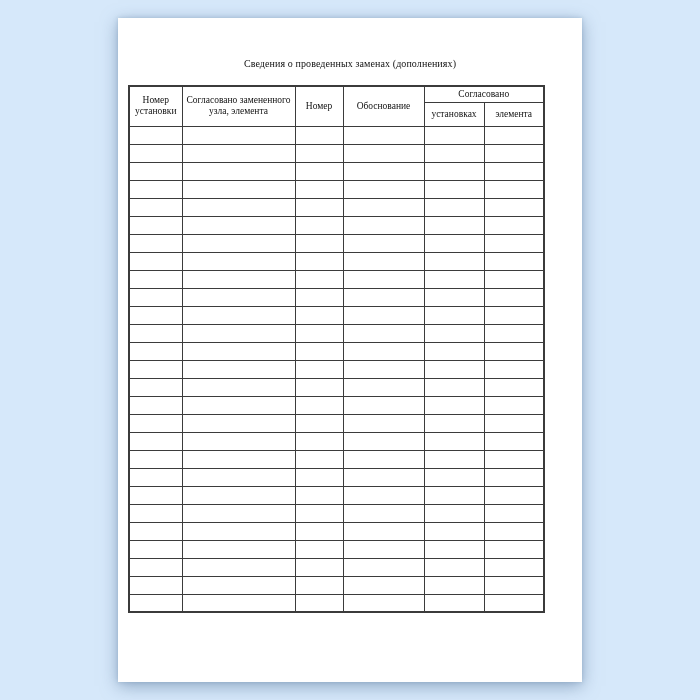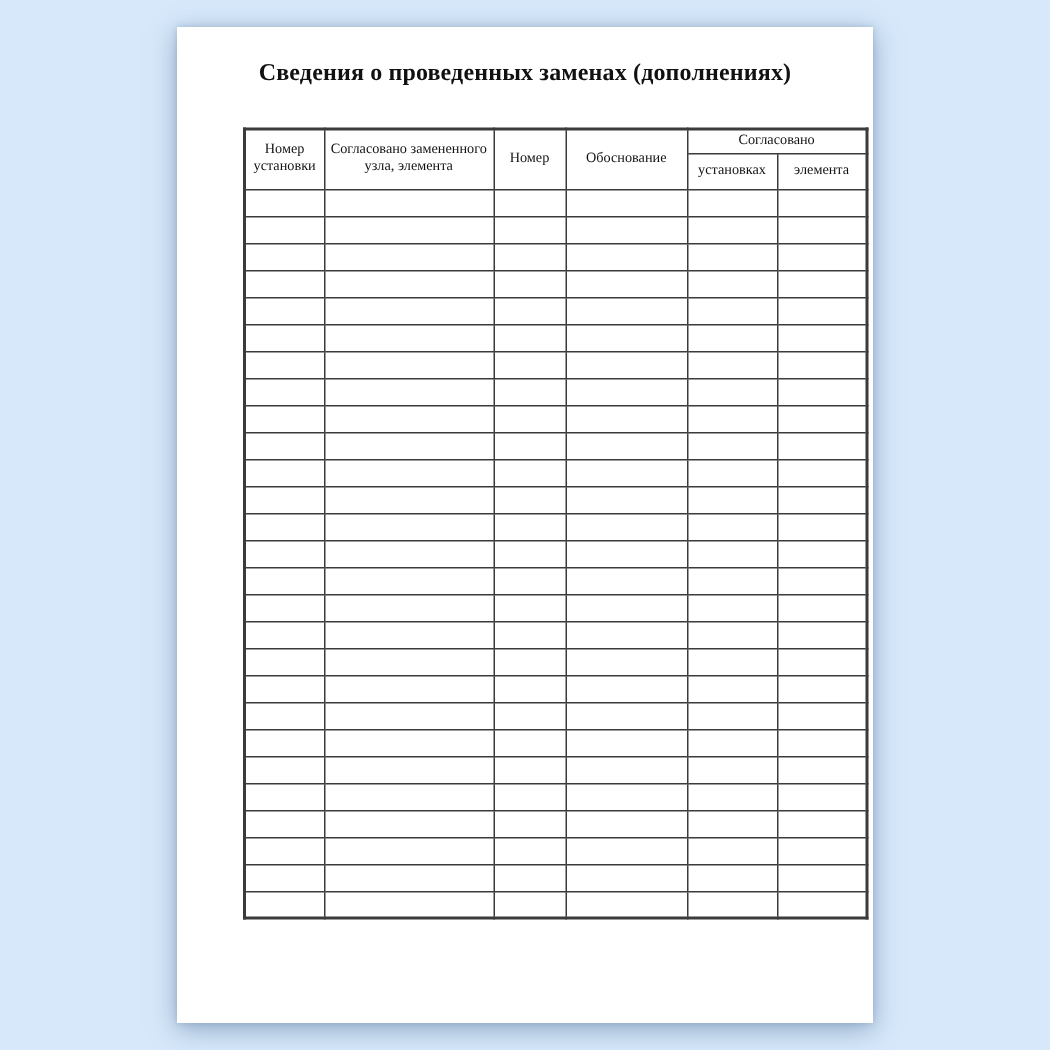--- a/index.html
+++ b/index.html
@@ -21,10 +21,10 @@
   }
   .title-block {
     position: absolute;
-    top: 23px; left: 10px; right: 10px;
+    top: 38px; left: 10px; right: 10px;
     text-align: center;
-    font-weight: bold;
-    font-size: 16px;
+    font-weight: normal;
+    font-size: 10px;
     line-height: 16px;
     color: #111111;
     letter-spacing: 0.1px;

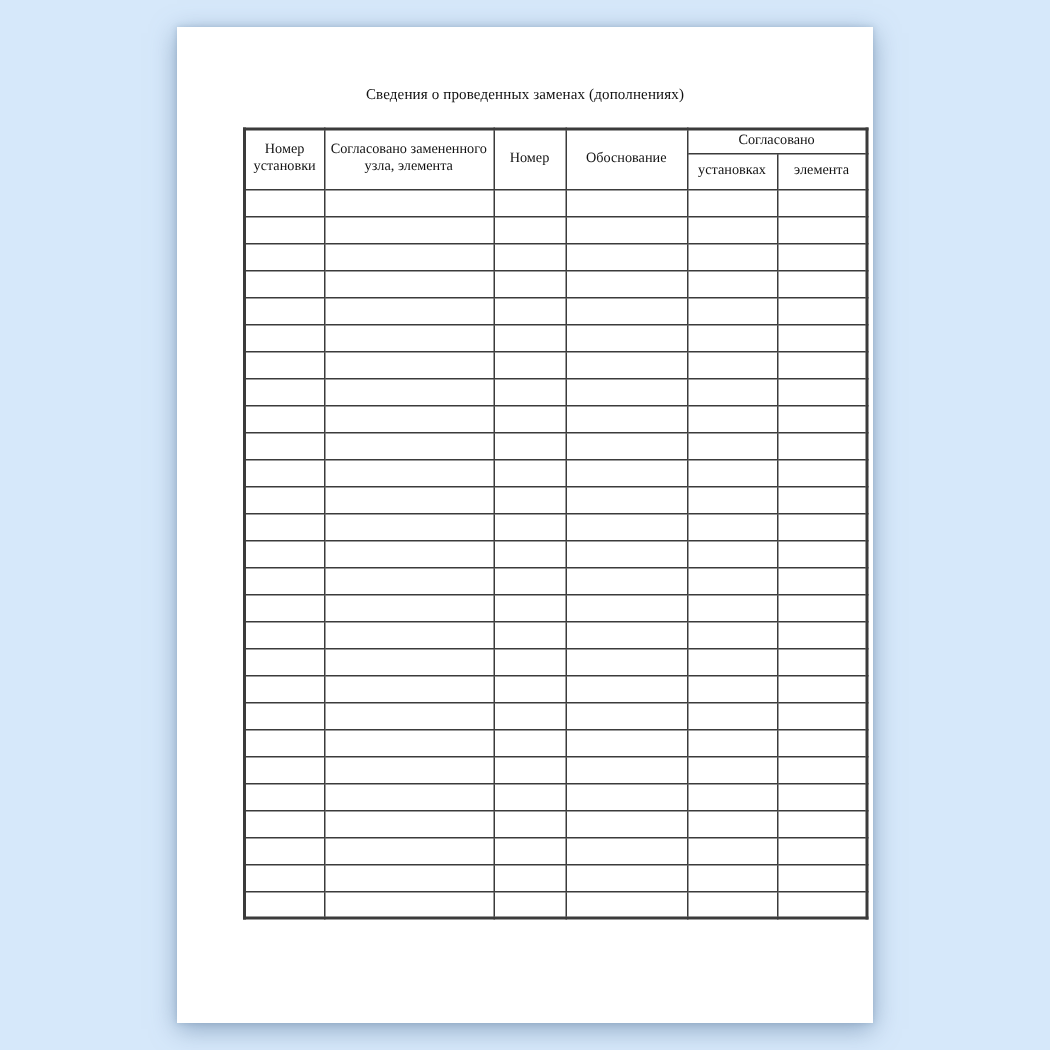--- a/index.html
+++ b/index.html
@@ -31,7 +31,7 @@
   }
   table.doc-table {
     position: absolute;
-    left: 44px; top: 67px;
+    left: 10px; top: 67px;
     width: 415px;
     border-collapse: collapse;
     table-layout: fixed;

